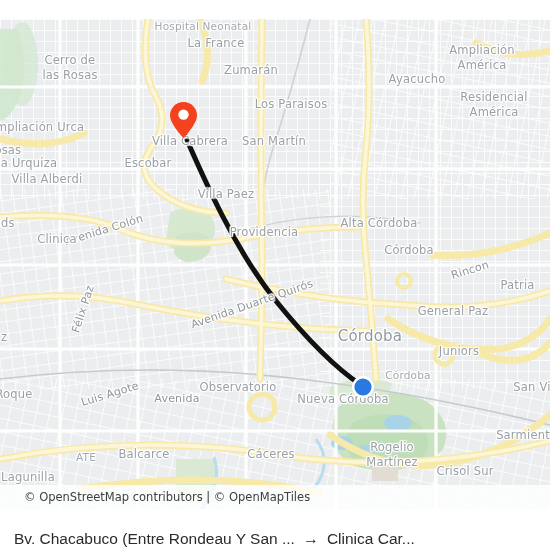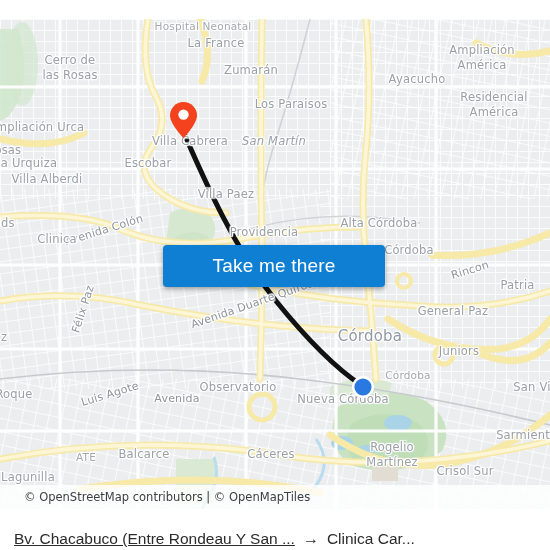--- a/index.html
+++ b/index.html
@@ -184,7 +184,7 @@
         <div class="maplabel" style="left: 291px; top: 85px;">Los Paraisos</div>
         <div class="maplabel" style="left: 36px; top: 108px;">Ampliación Urca</div>
         <div class="maplabel" style="left: 190px; top: 122px;">Villa Cabrera</div>
-        <div class="maplabel" style="left: 274px; top: 122px; font-style: italic;">San Martín</div>
+        <div class="maplabel" style="left: 274px; top: 122px;">San Martín</div>
         <div class="maplabel" style="left: 148px; top: 144px;">Escobar</div>
         <div class="maplabel" style="left: 20px; top: 144px;">Villa Urquiza</div>
         <div class="maplabel" style="left: 47px; top: 160px;">Villa Alberdi</div>

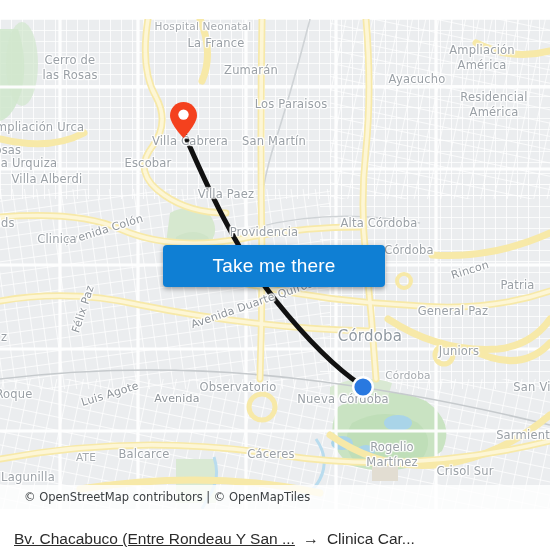--- a/index.html
+++ b/index.html
@@ -231,9 +231,6 @@
       <circle cx="12" cy="12" r="8.6" fill="#2979e0"></circle>
     </svg>
 
-    <button id="take-me-there">
-      <span>Take me there</span>
-    </button>
 
     <div id="attribution">
       <span>© OpenStreetMap contributors | © OpenMapTiles</span>

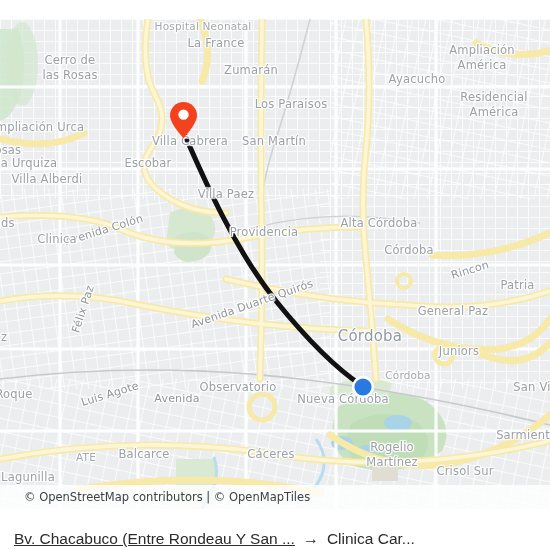--- a/index.html
+++ b/index.html
@@ -65,7 +65,7 @@
     font-family:"Liberation Sans",sans-serif;font-size:15.5px;color:#2b2b2b;
   }
   #origin-label,#dest-label{white-space:nowrap;overflow:hidden;text-overflow:ellipsis;}
-  #origin-label{max-width:290px;text-decoration:underline;}
+  #origin-label{max-width:290px;}
   #dest-label{max-width:105px;}
   #arrow-icon{font-size:16px;color:#2b2b2b;line-height:1;padding:0 1px;}
 

